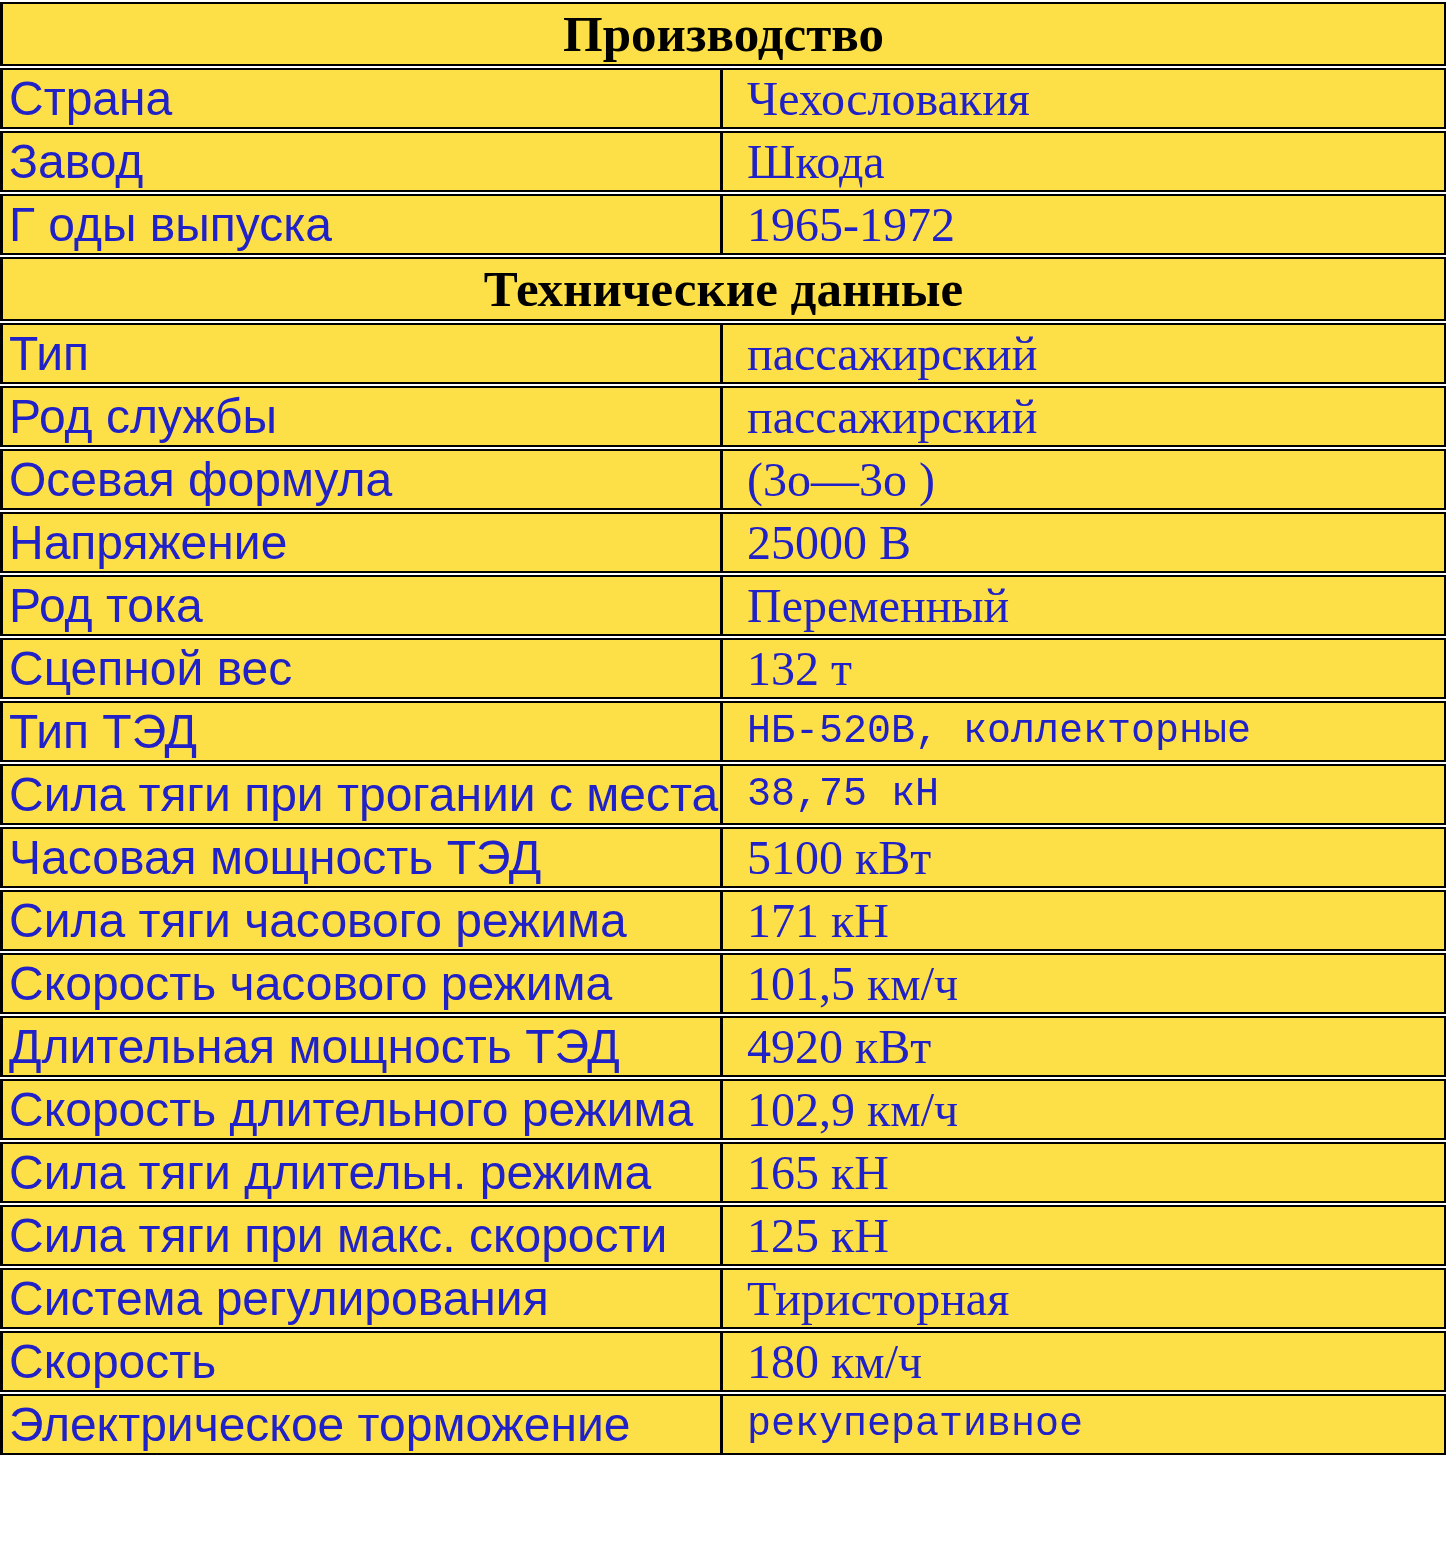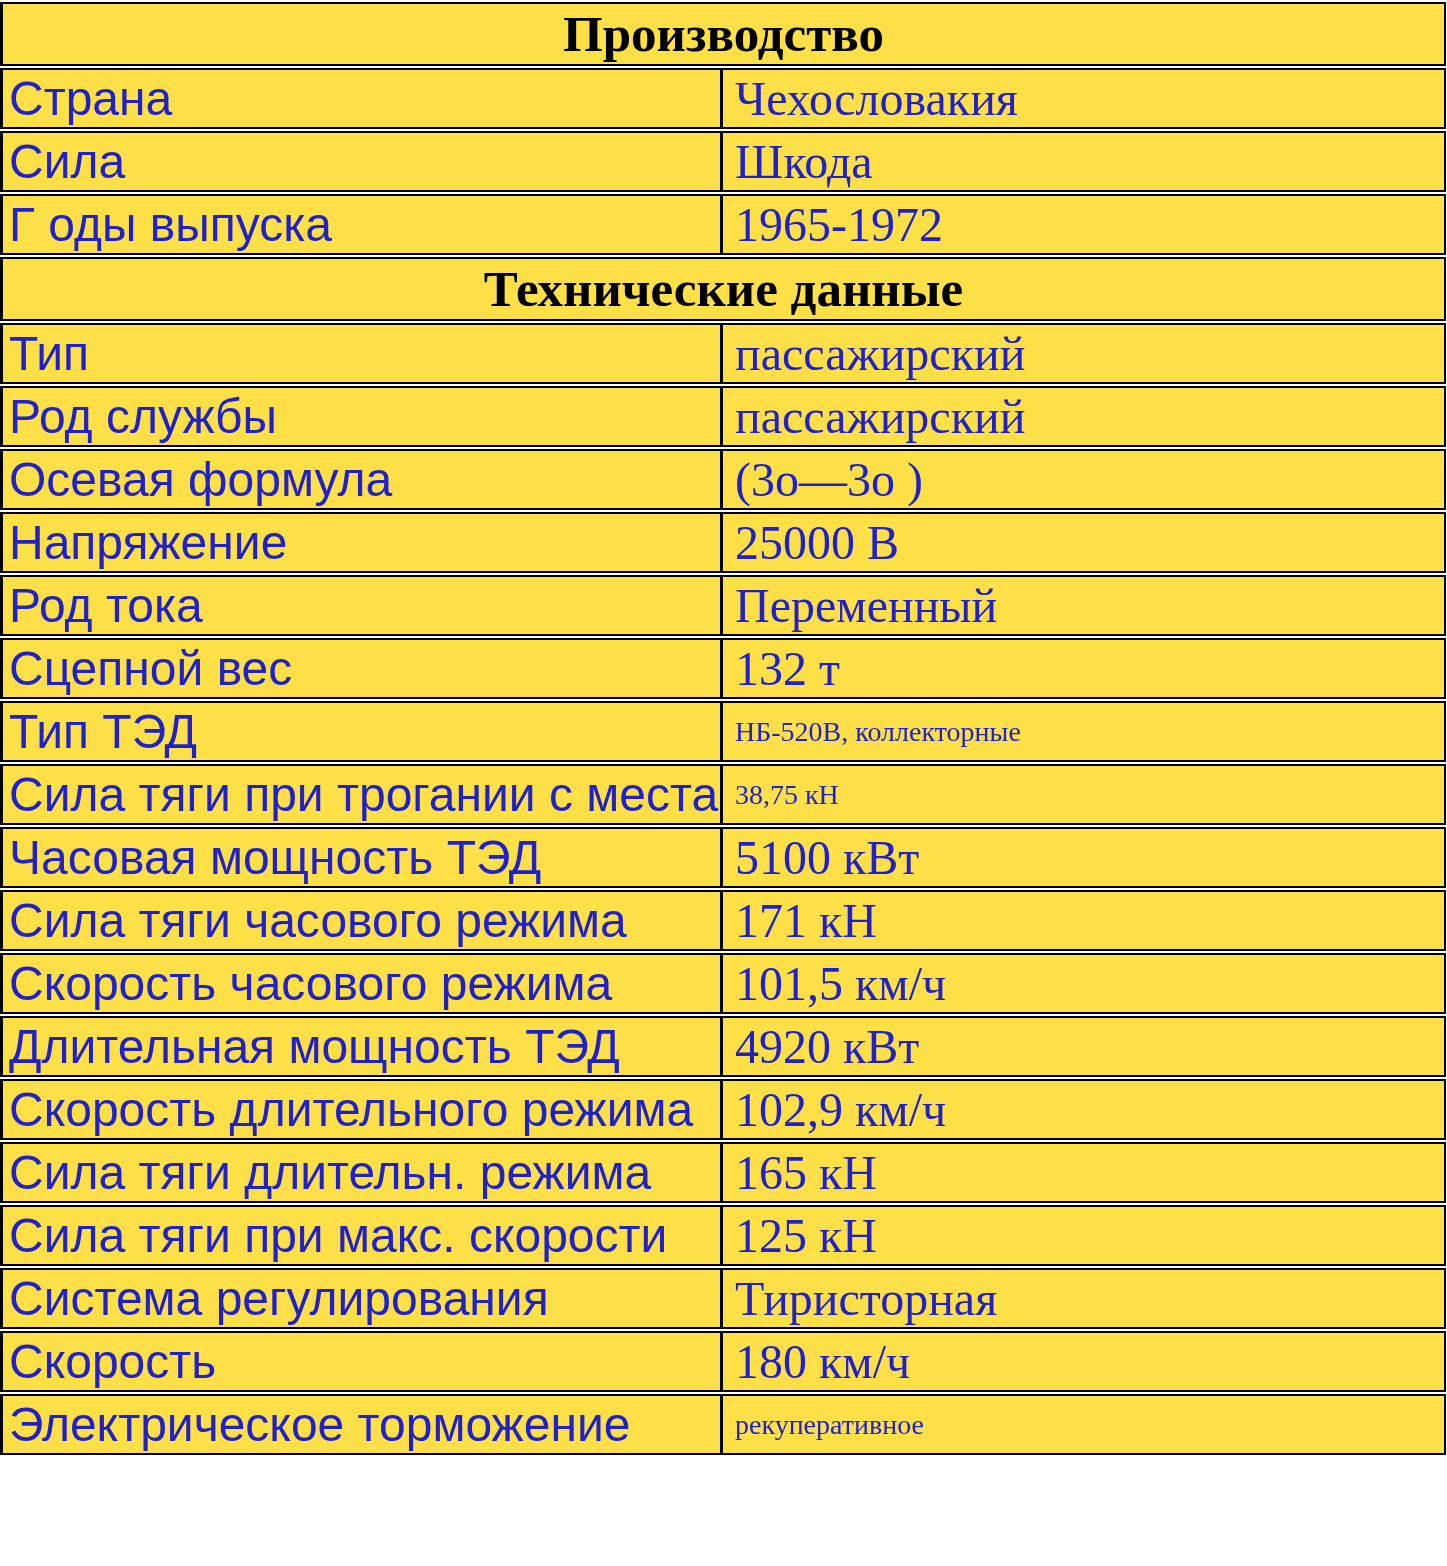--- a/index.html
+++ b/index.html
@@ -48,7 +48,7 @@
     color: var(--blue, #2121c8);
     font-family: "Liberation Serif", serif;
     font-size: 48px;
-    padding-left: 12px;
+    padding-left: 24px;
   }
   td.value-cell.sans {
     font-family: Liberation Serif, serif;

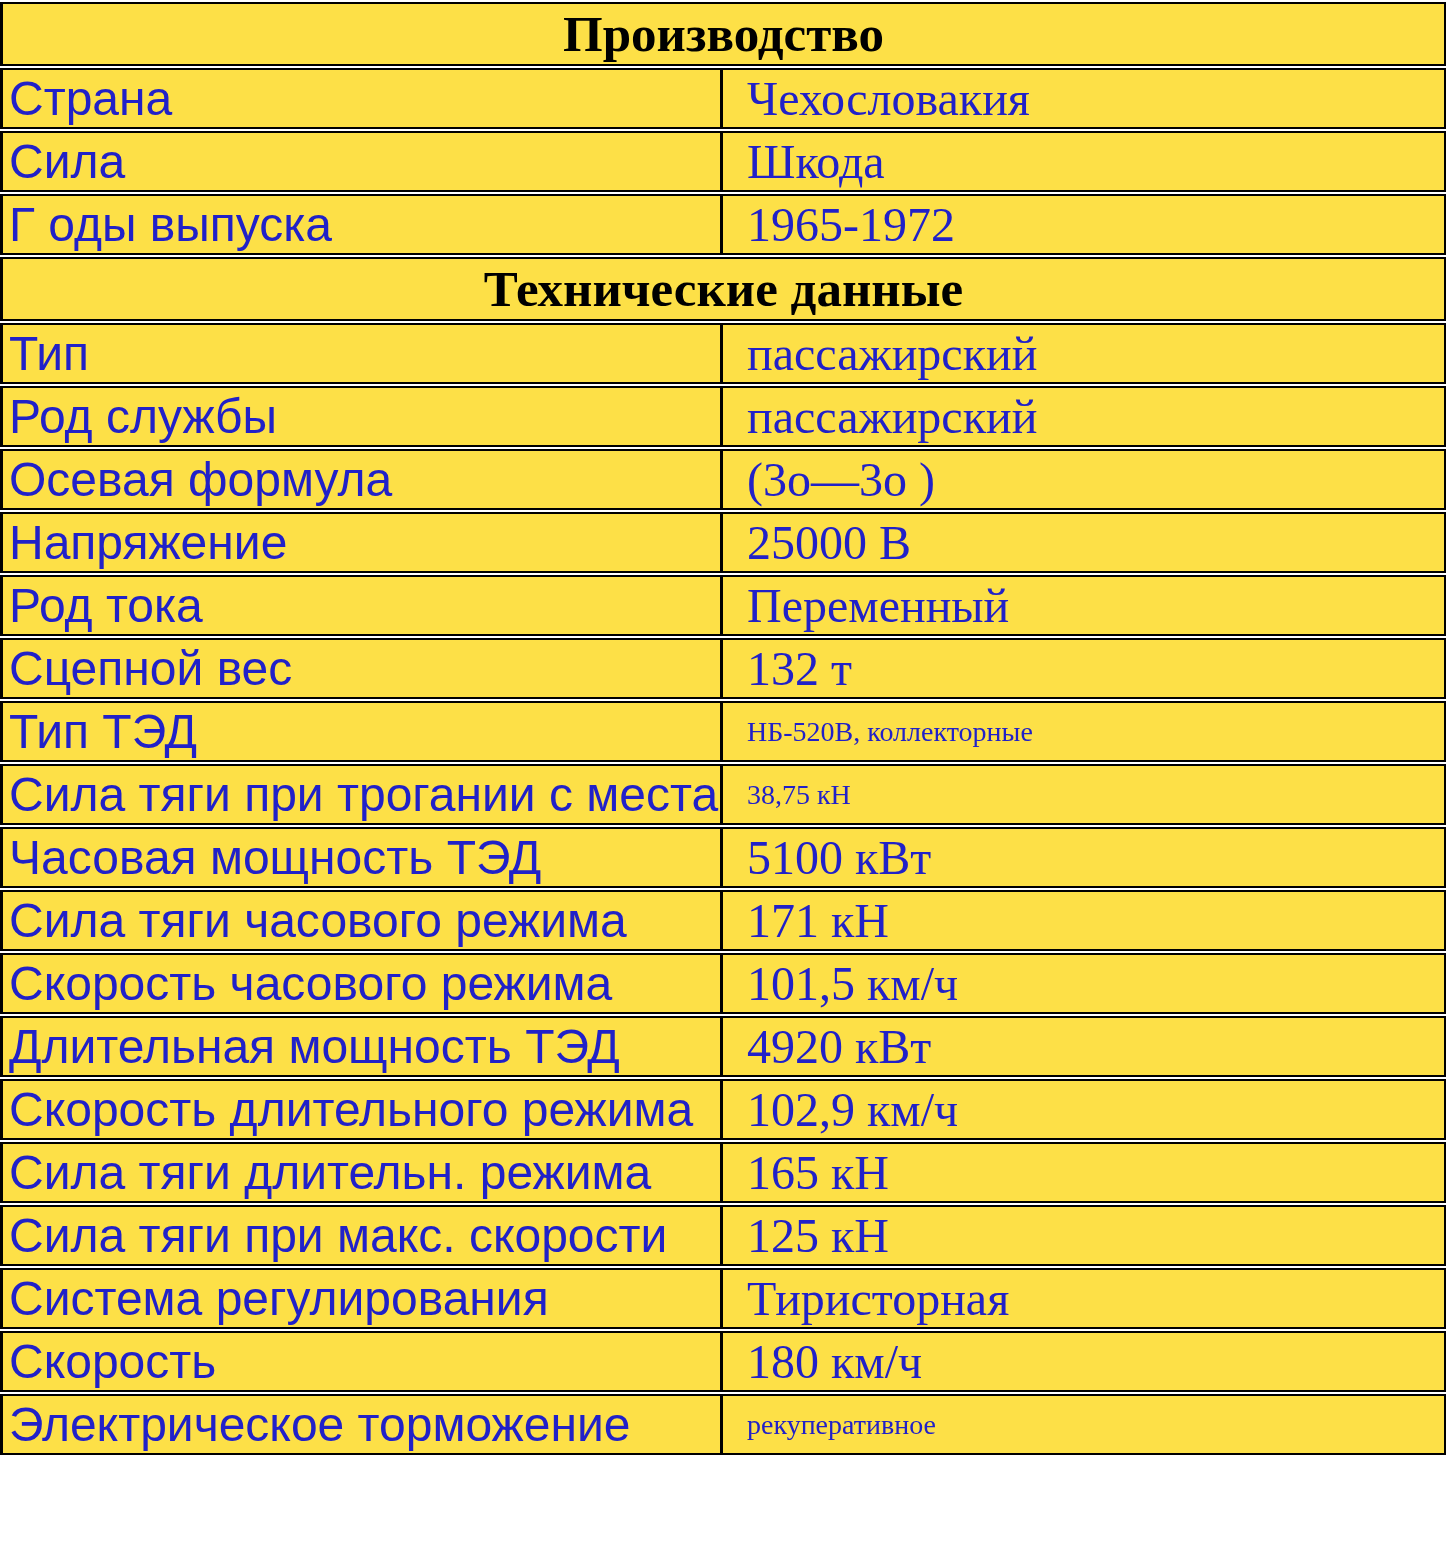--- a/index.html
+++ b/index.html
@@ -68,7 +68,7 @@
         <td class="value-cell">Чехословакия</td>
       </tr>
       <tr>
-        <td class="label-cell">Сила</td>
+        <td class="label-cell">Завод</td>
         <td class="value-cell">Шкода</td>
       </tr>
       <tr>

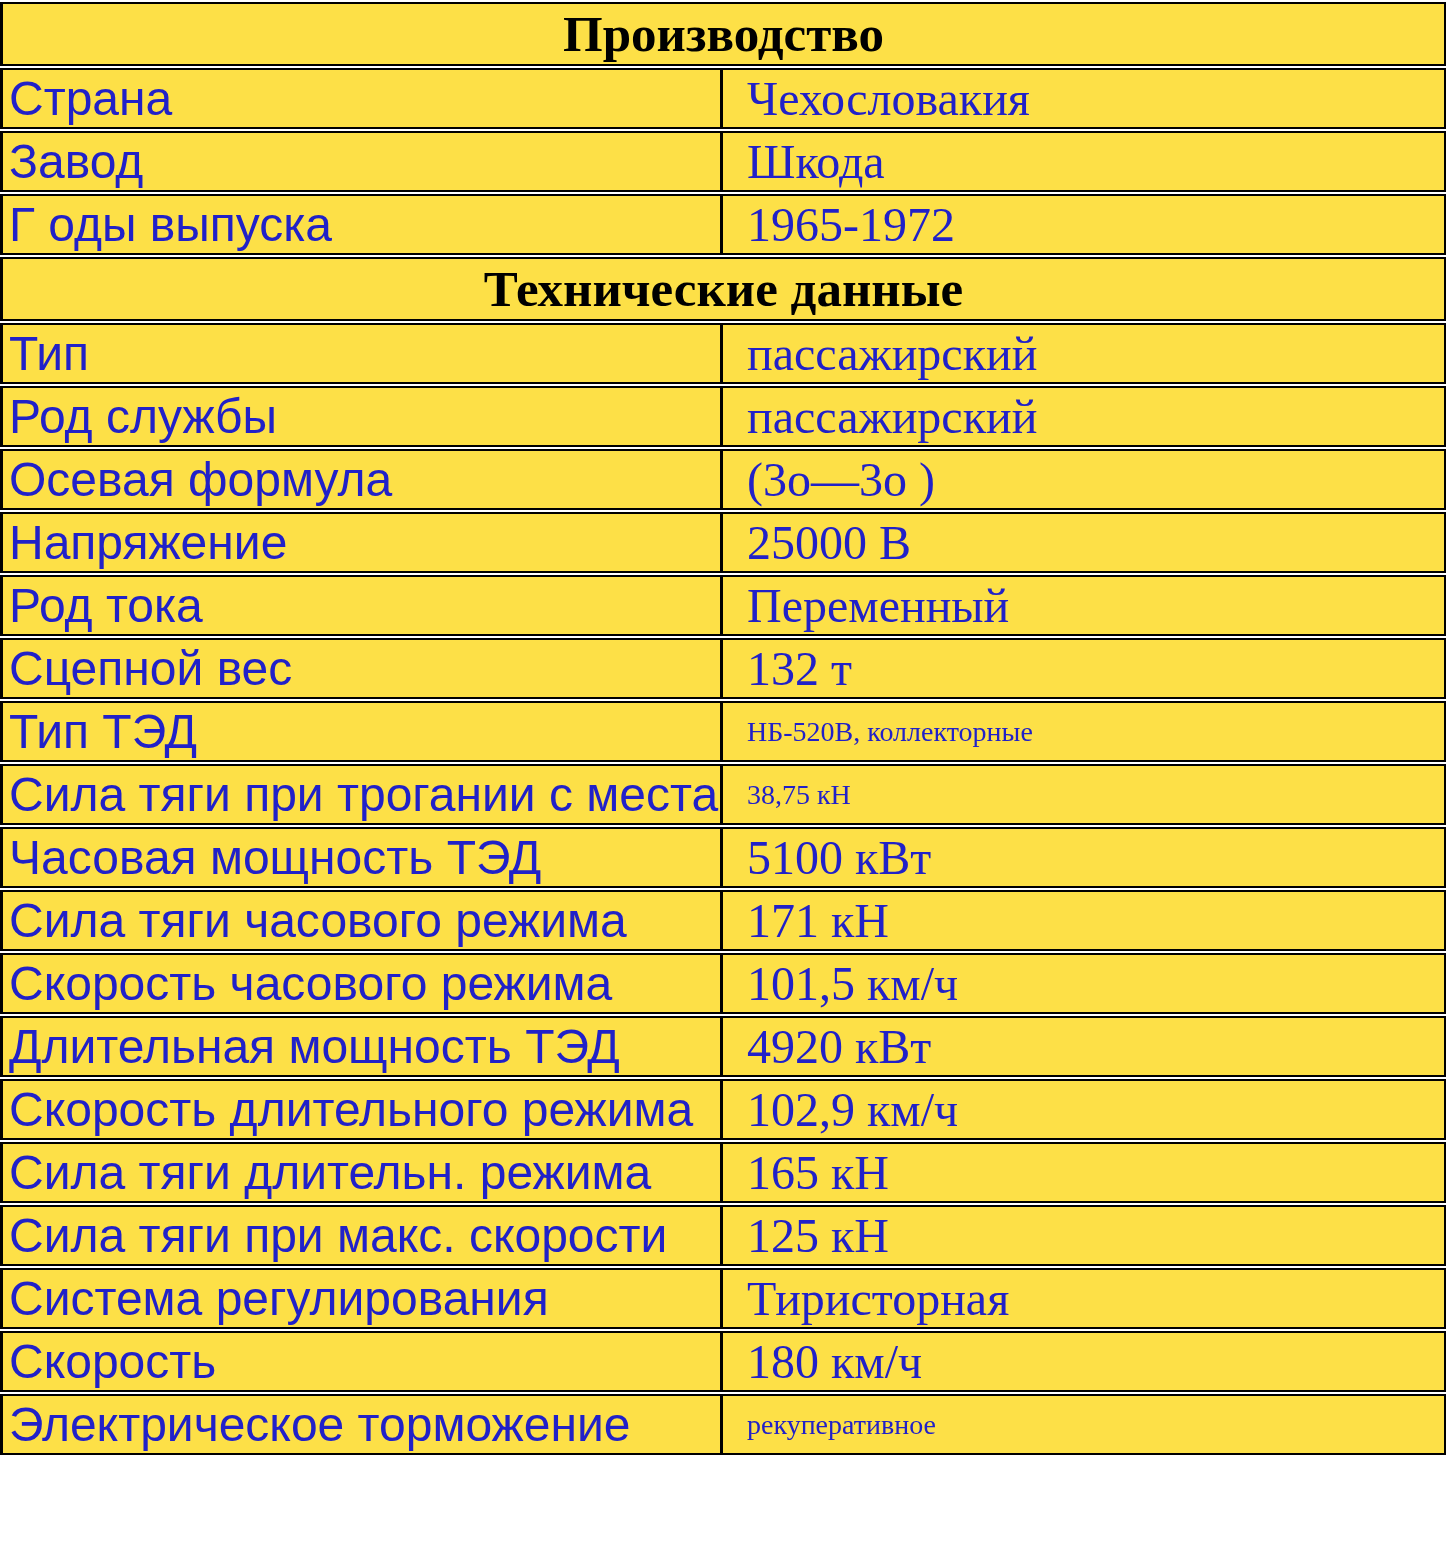--- a/index.html
+++ b/index.html
@@ -51,8 +51,8 @@
     padding-left: 24px;
   }
   td.value-cell.sans {
-    font-family: Liberation Serif, serif;
-    font-size: 28px;
+    font-family: Liberation Mono, monospace;
+    font-size: 40px;
   }
 </style>
 </head>

